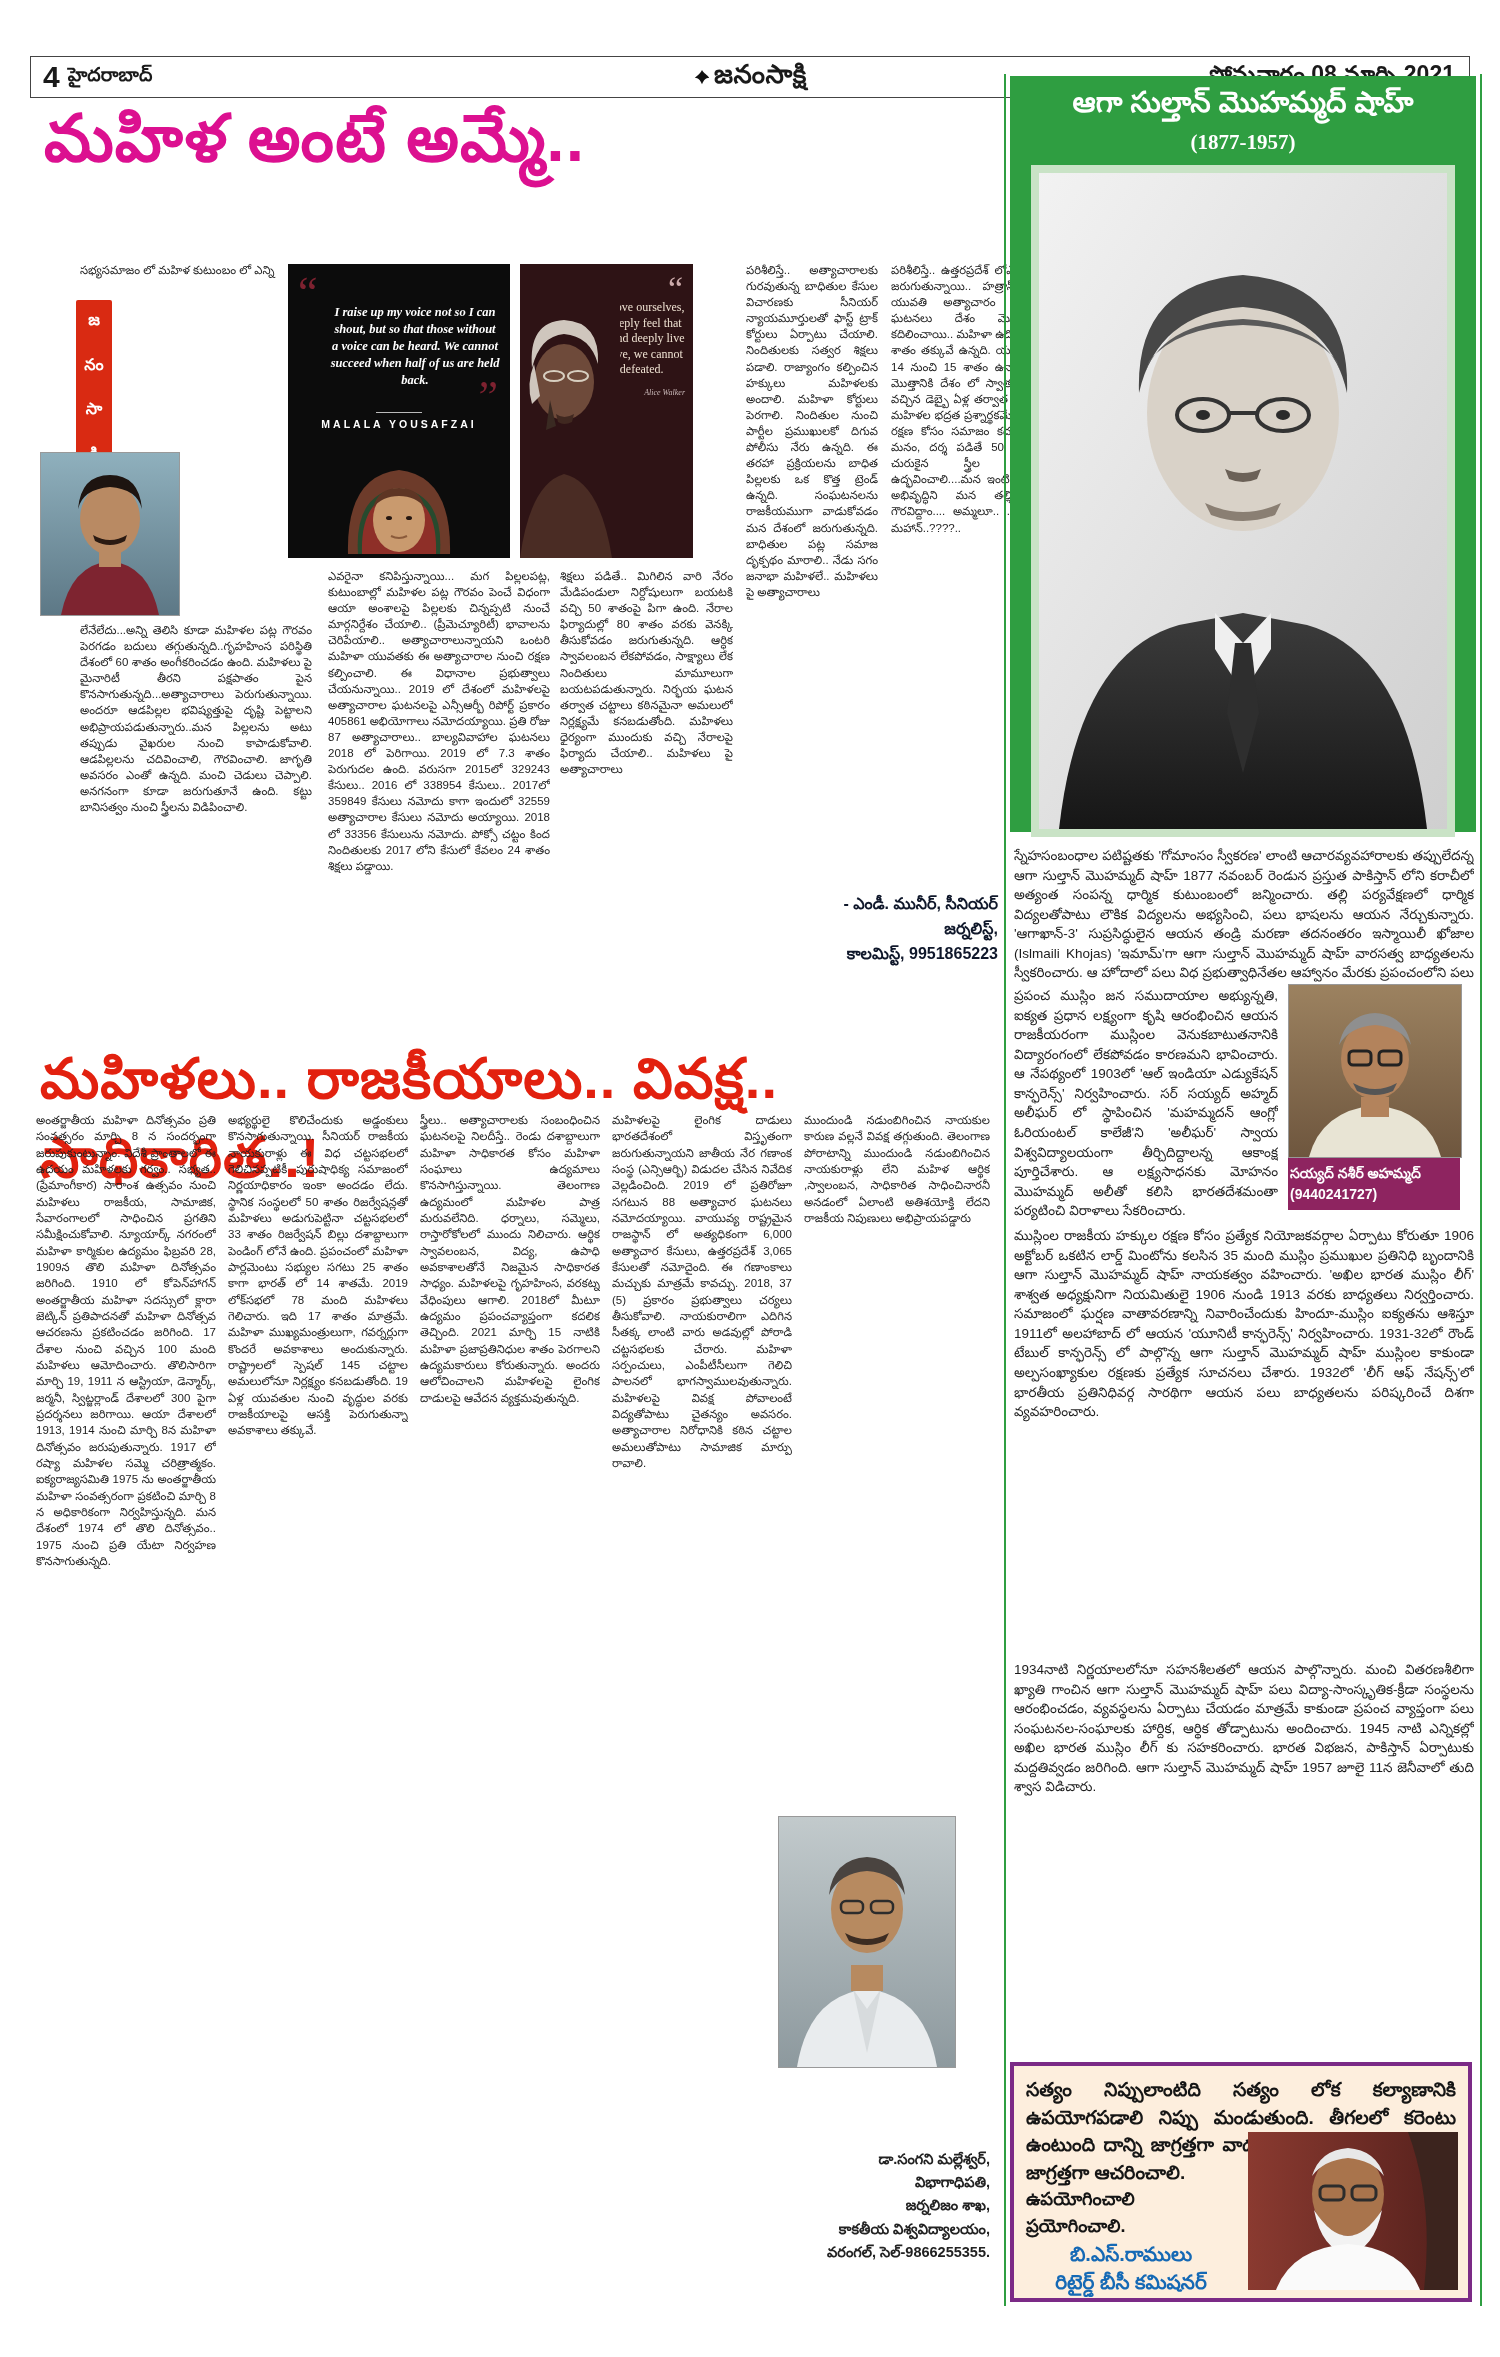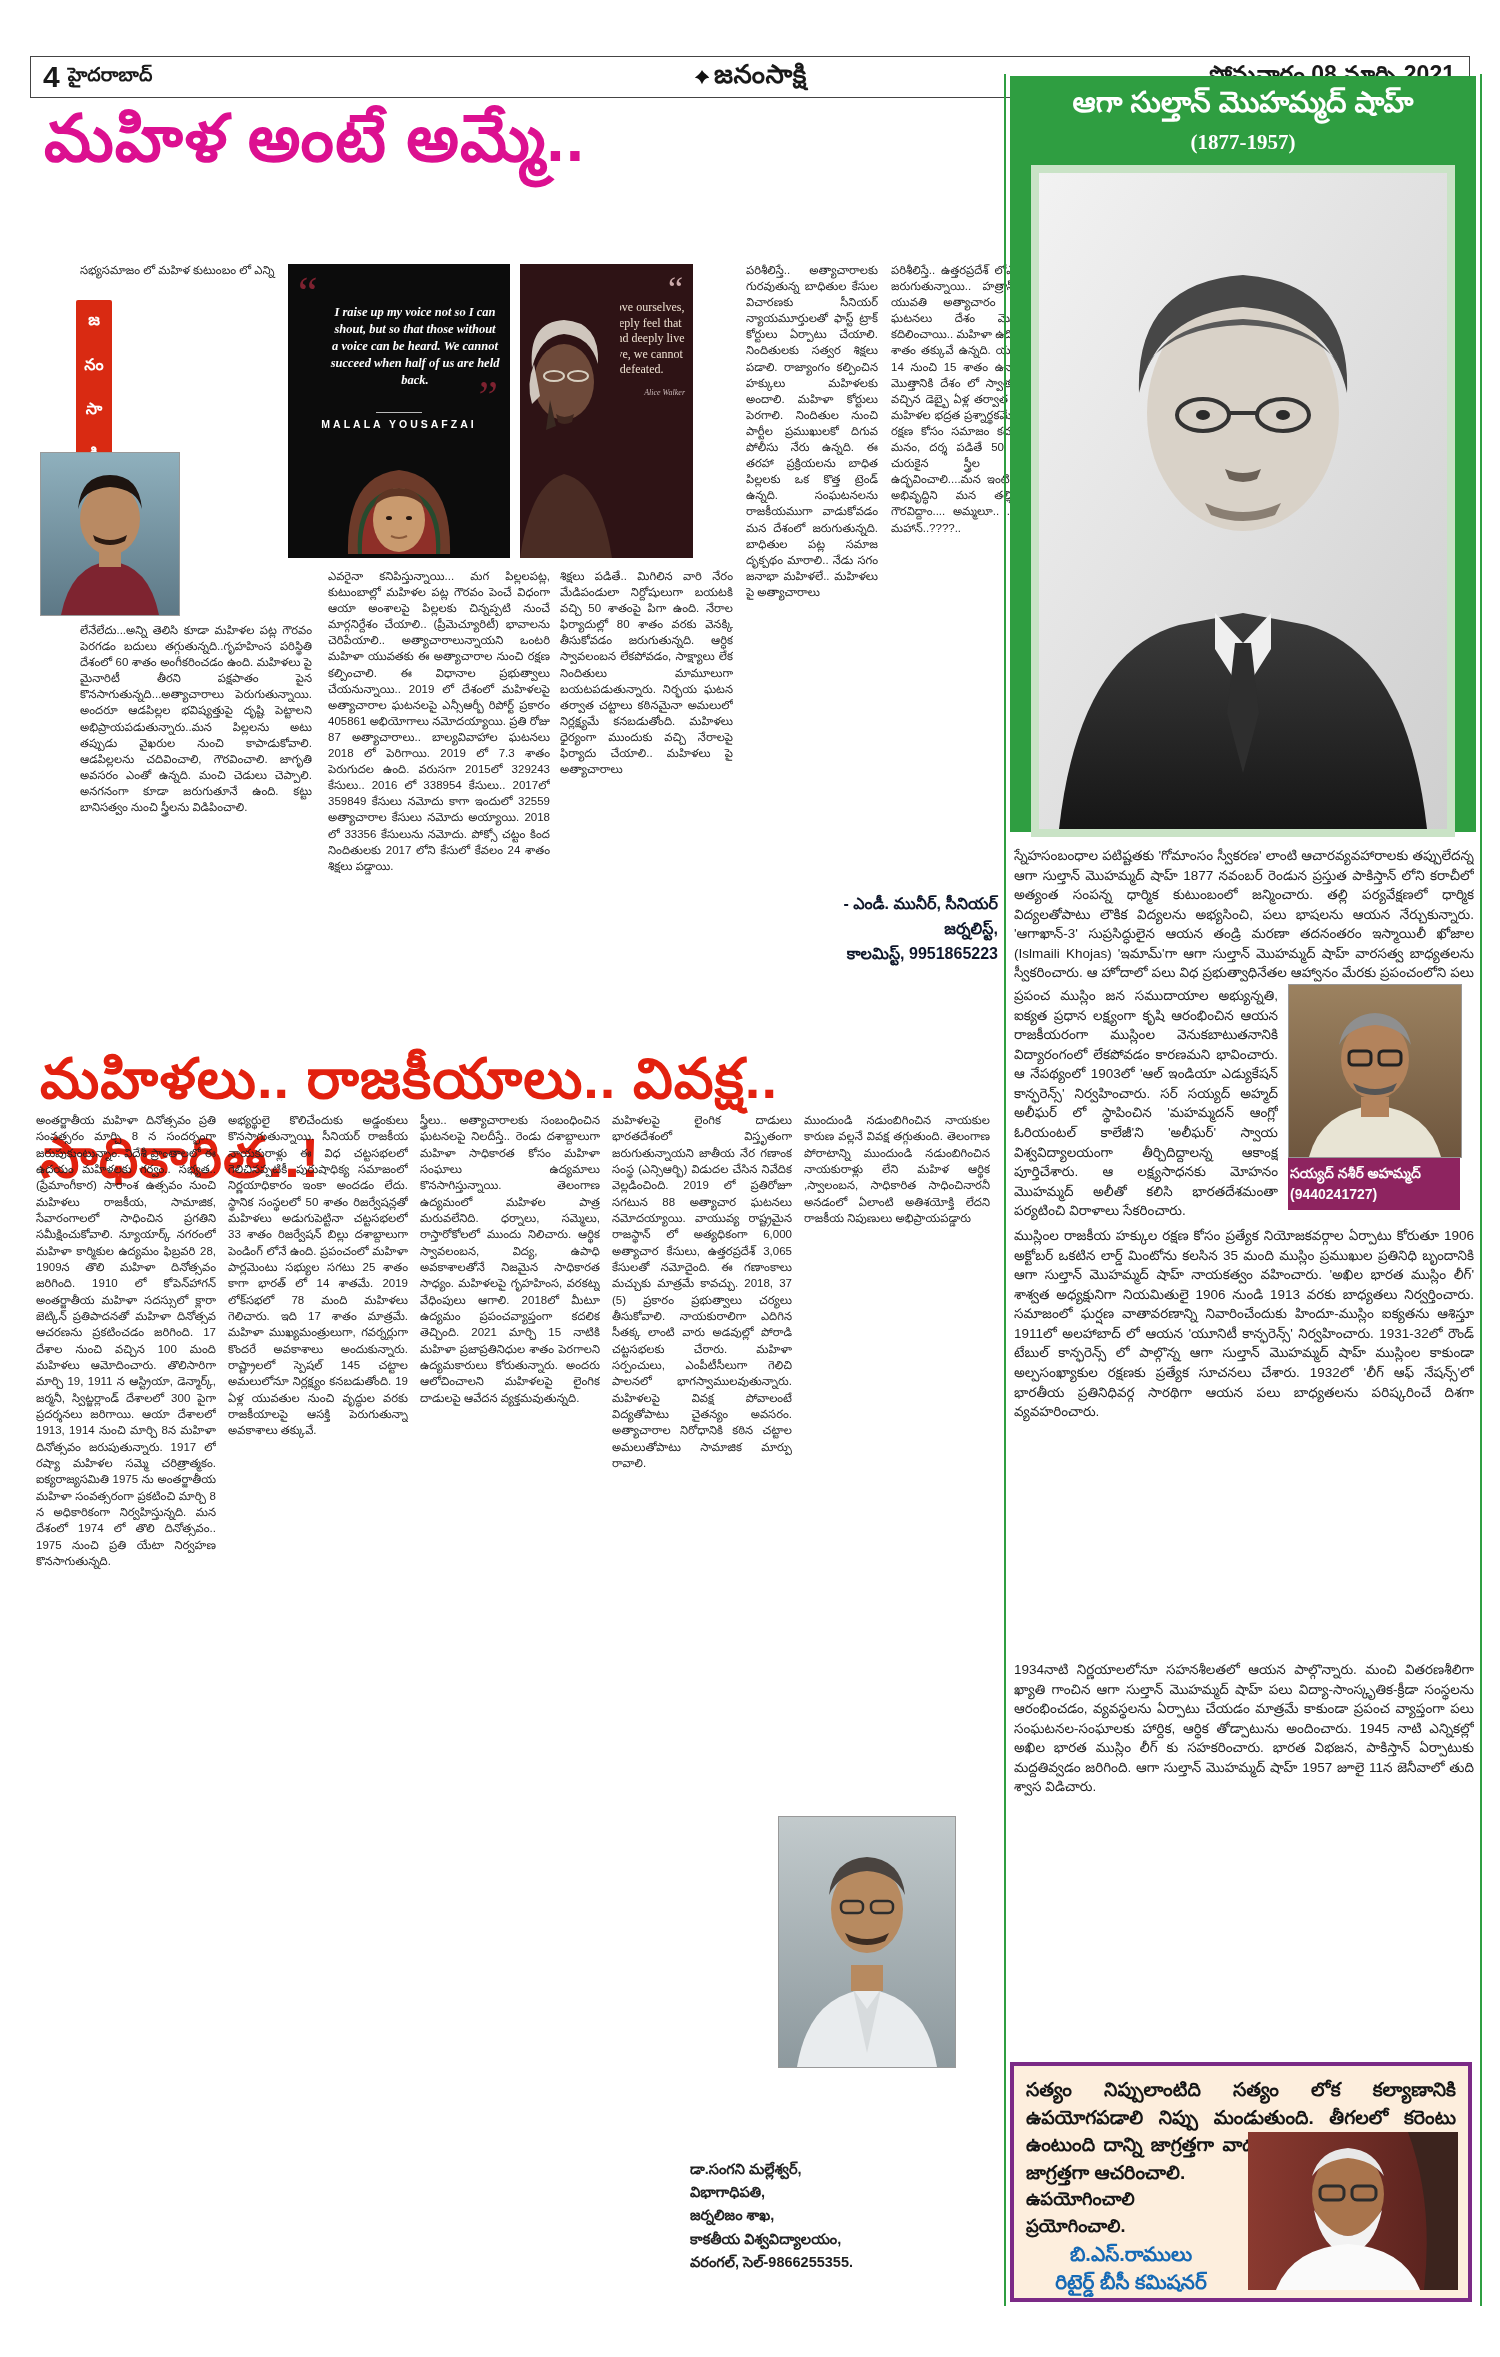--- a/index.html
+++ b/index.html
@@ -64,8 +64,8 @@
              letter-spacing:1px;margin-top:24px;}
 
   
-  .byline2{left:690px;top:2148px;width:300px;text-align:left;font-weight:bold;font-size:14.5px;
-           line-height:1.6;color:#222;margin-top:10px;}
+  .byline2{left:690px;top:2148px;width:300px;text-align:right;font-weight:bold;font-size:14.5px;
+           line-height:1.6;color:#222;}
 
   
   .right-frame{left:1004px;top:74px;width:2px;height:2232px;background:#2f9e41;}

